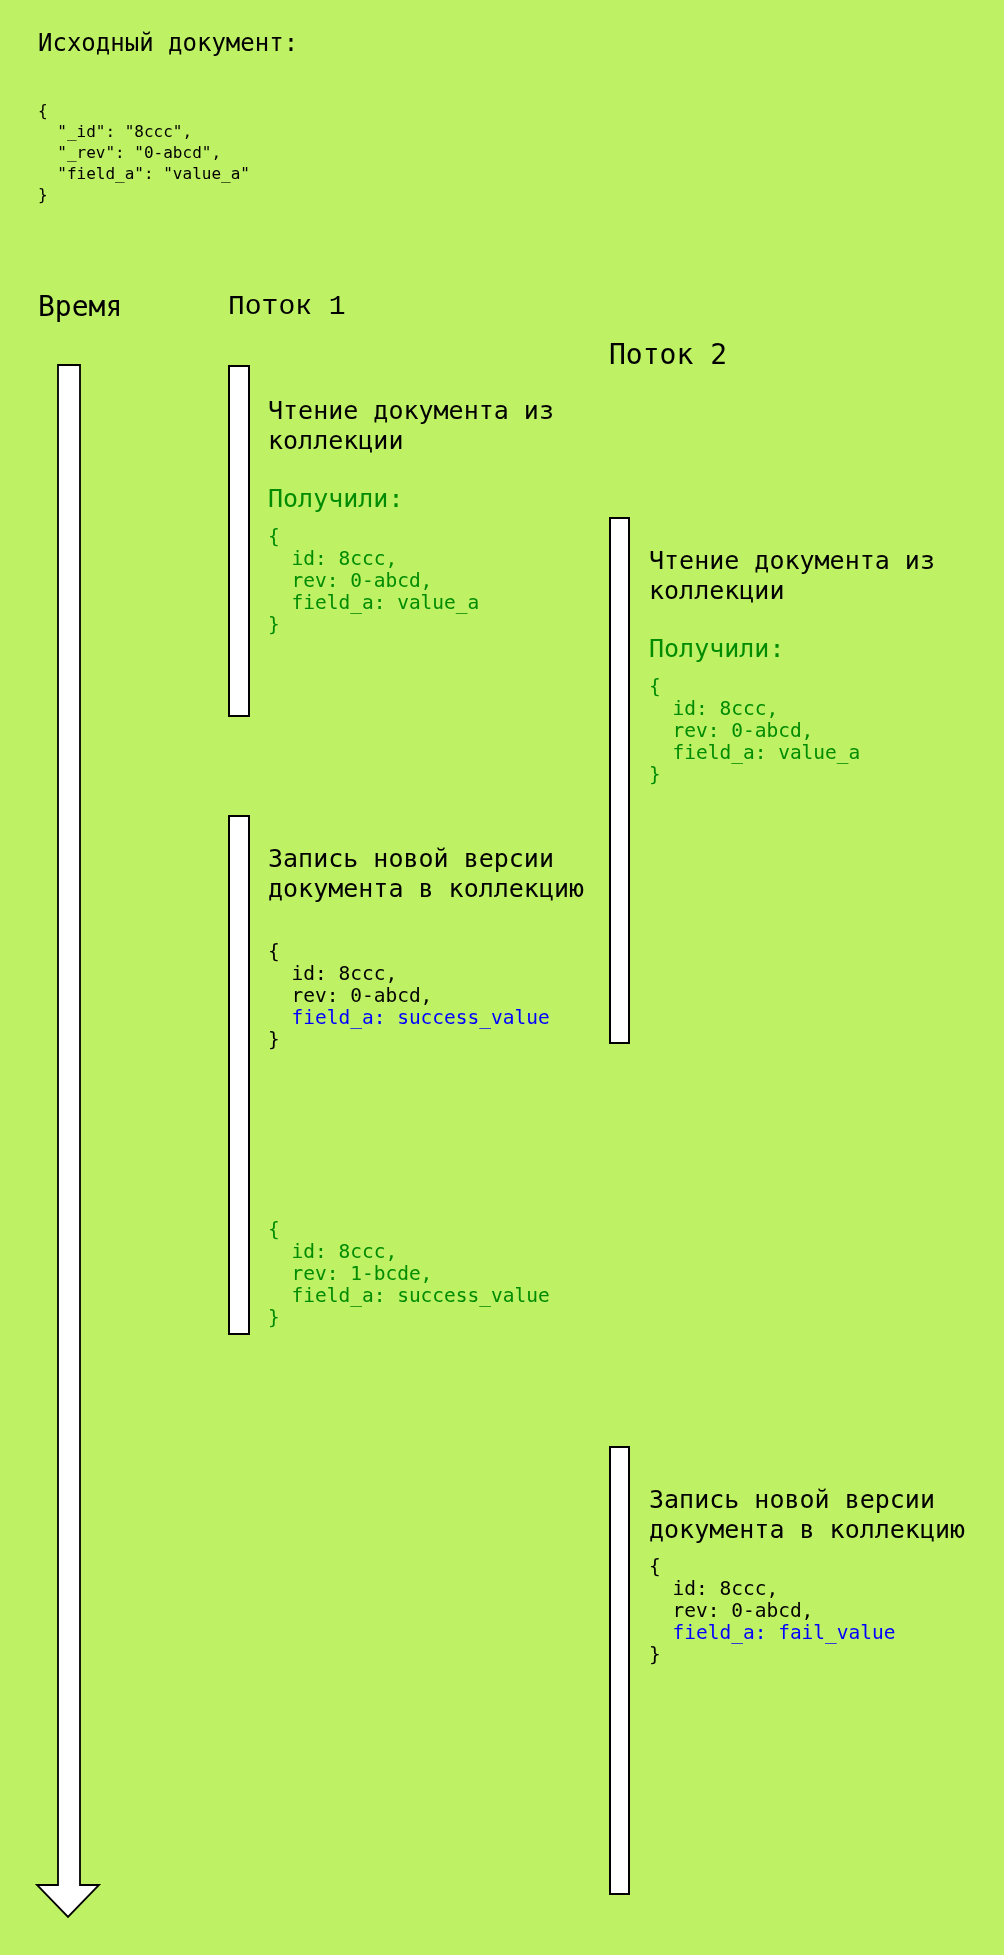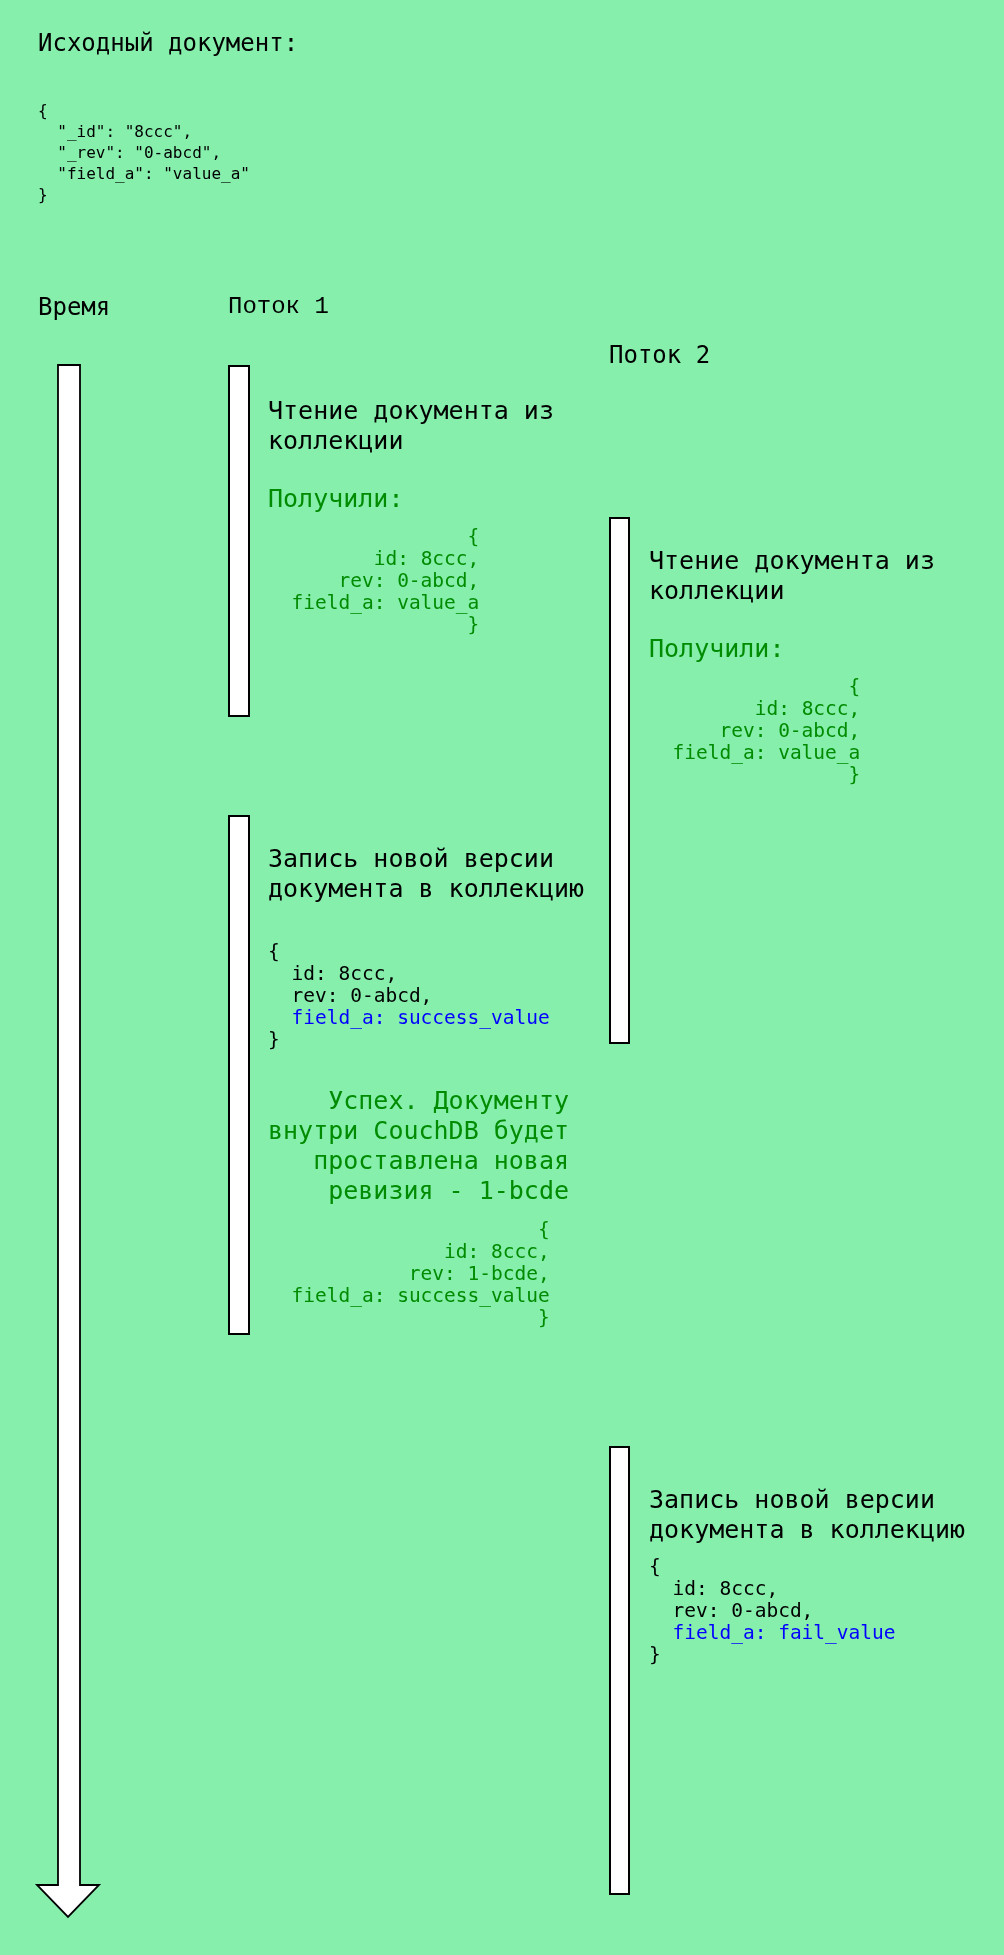--- a/index.html
+++ b/index.html
@@ -6,7 +6,7 @@
   #canvas{
     position:relative;
     width:1004px;height:1955px;
-    background:#86efac;
+    background:#bef264;
     font-family:"DejaVu Sans Mono", monospace;
     color:#000000;
     overflow:hidden;

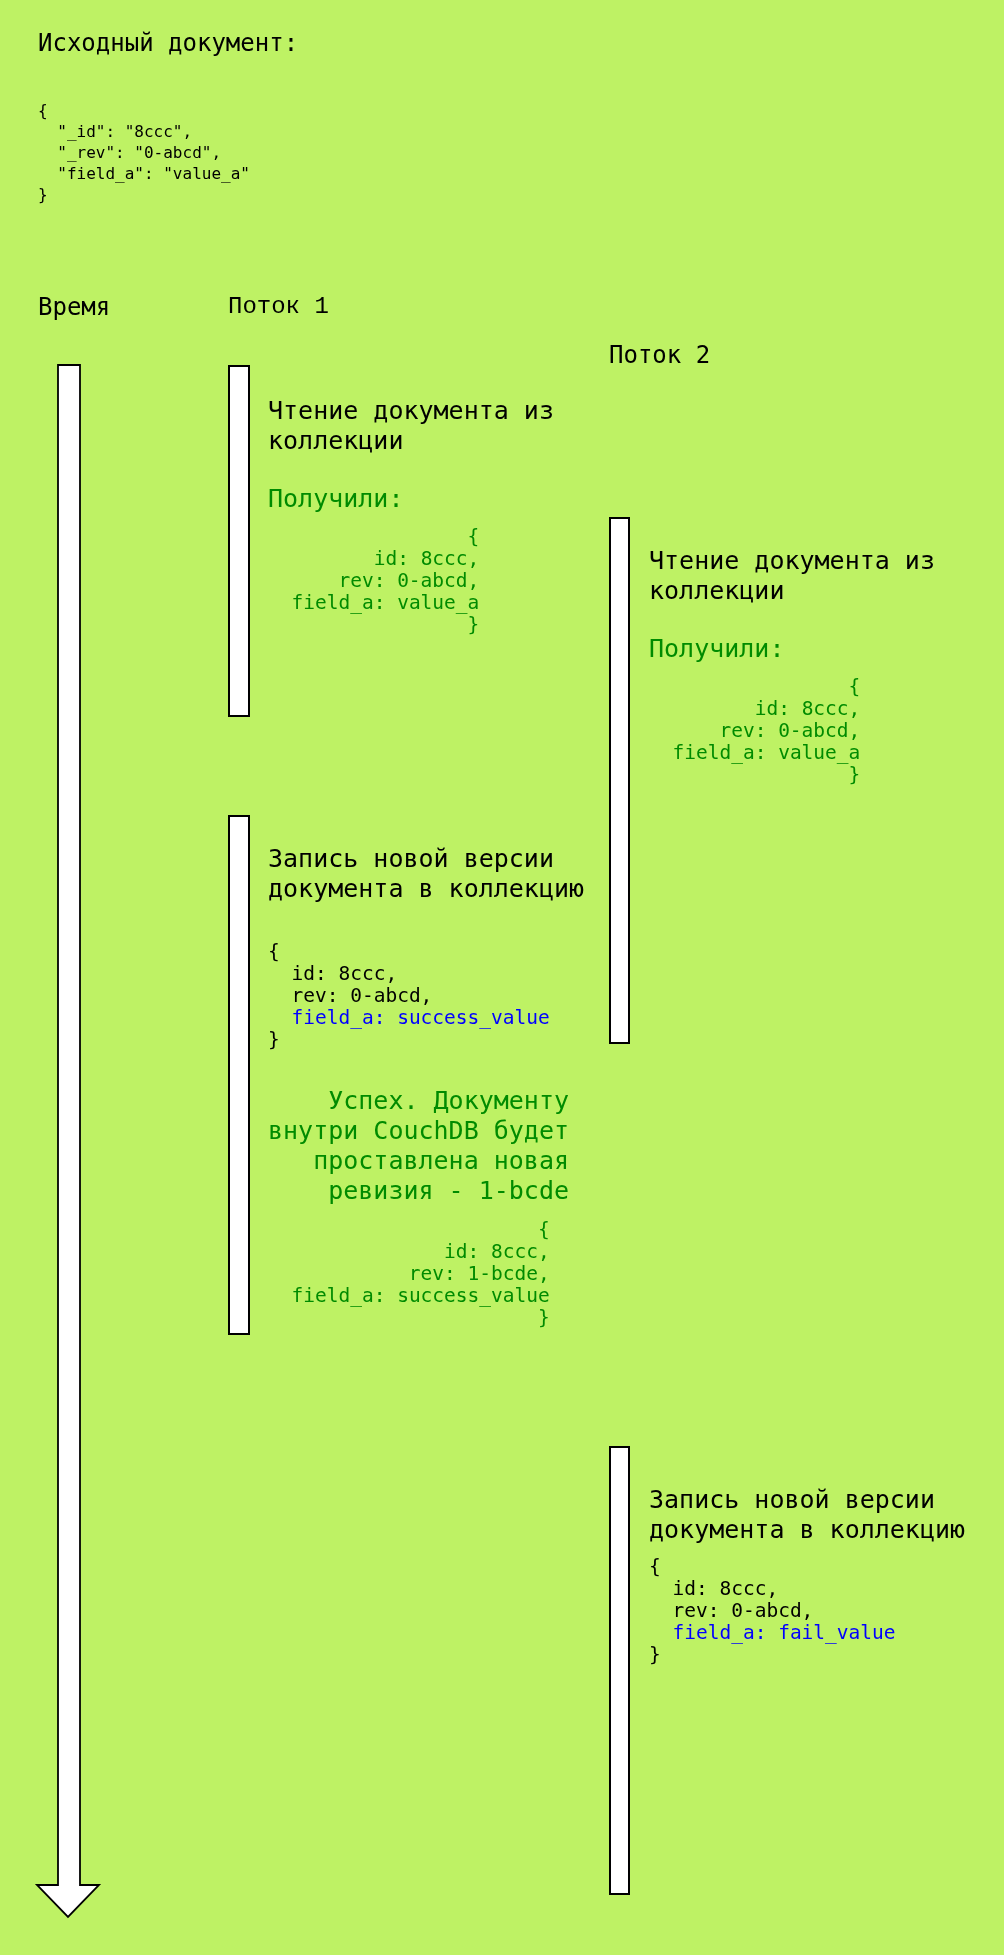--- a/index.html
+++ b/index.html
@@ -14,7 +14,7 @@
   .abs{position:absolute;}
   .txt{white-space:pre;}
   .heading{font-size:24px;line-height:30px;}
-  .collabel{font-size:24px;line-height:30px;}
+  .collabel{font-size:28px;line-height:30px;}
   .body-txt{font-size:25px;line-height:30px;white-space:pre;}
   .code{font-size:19.5px;line-height:22px;white-space:pre;}
   .code-small{font-size:16px;line-height:21px;white-space:pre;}

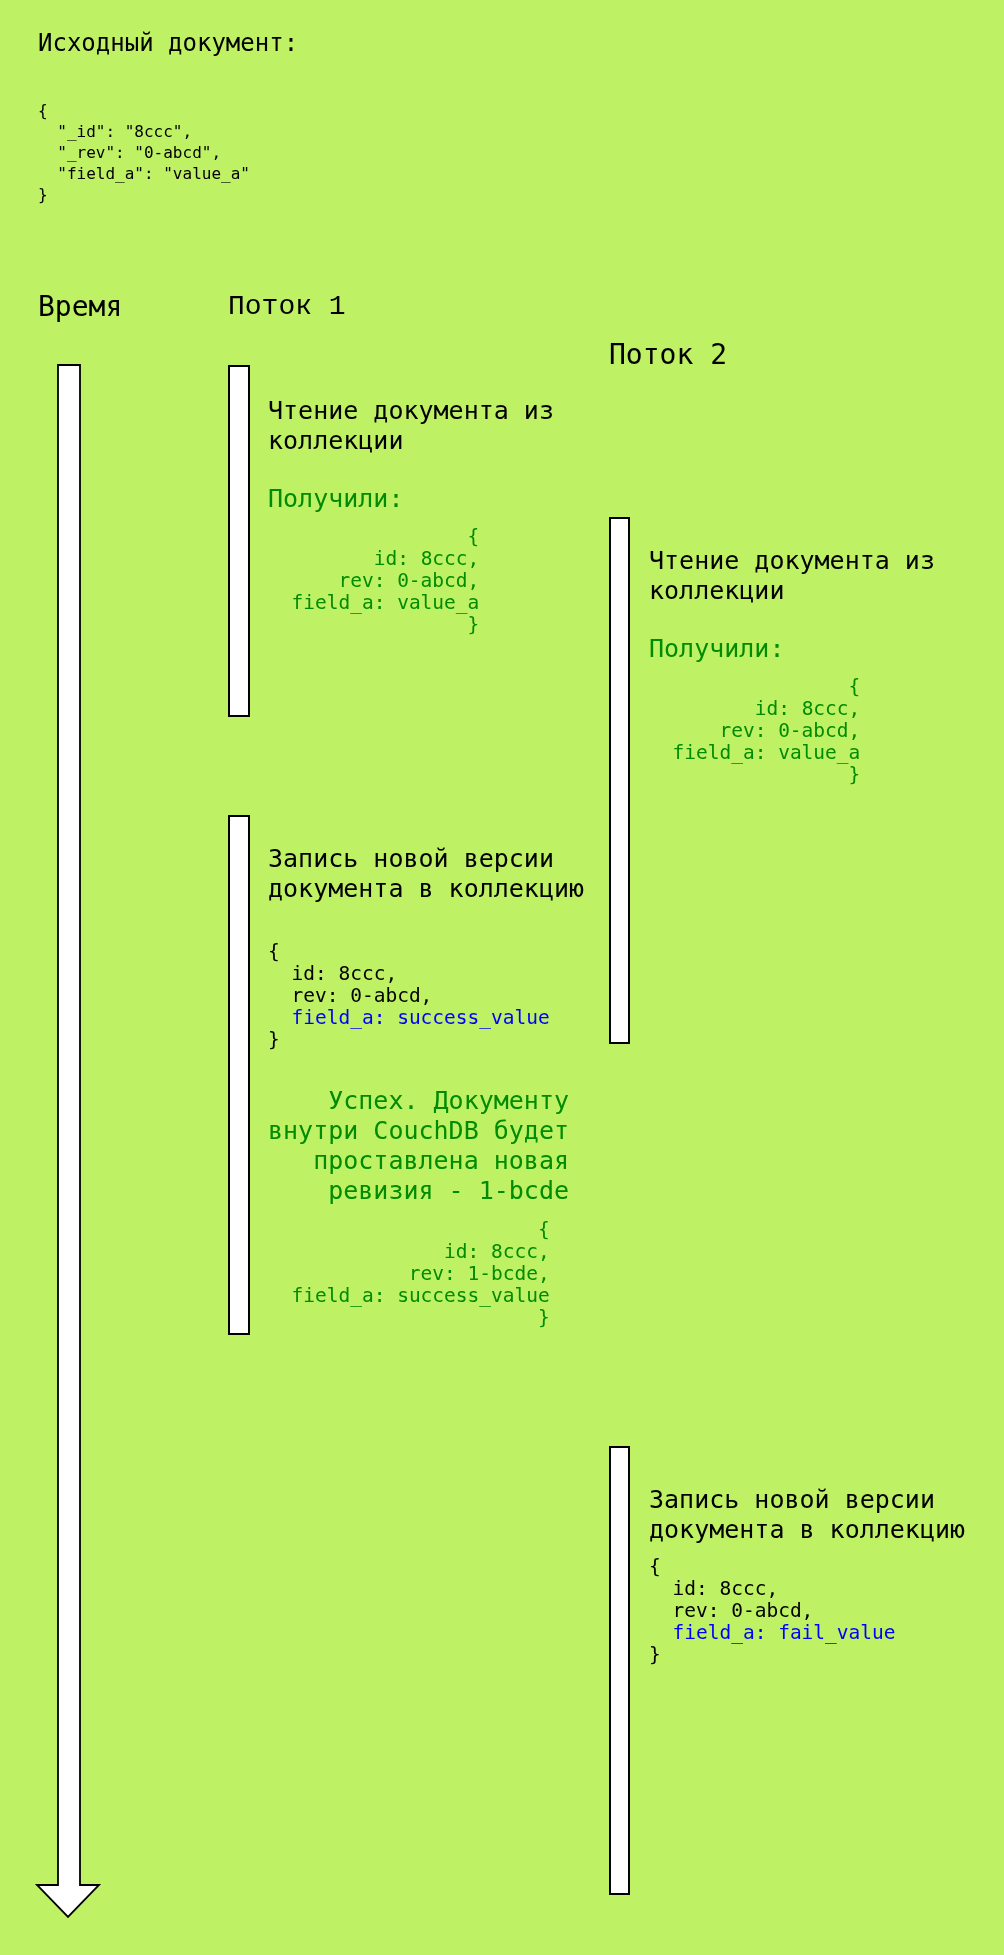--- a/index.html
+++ b/index.html
@@ -18,7 +18,7 @@
   .body-txt{font-size:25px;line-height:30px;white-space:pre;}
   .code{font-size:19.5px;line-height:22px;white-space:pre;}
   .code-small{font-size:16px;line-height:21px;white-space:pre;}
-  .green{color:var(--green,#008b00);text-align:right;}
+  .green{color:var(--green,#008b00);}
   .blue{color:var(--blue,#0000ff);}
   .red{color:var(--red,#f00000);}
   .bar{

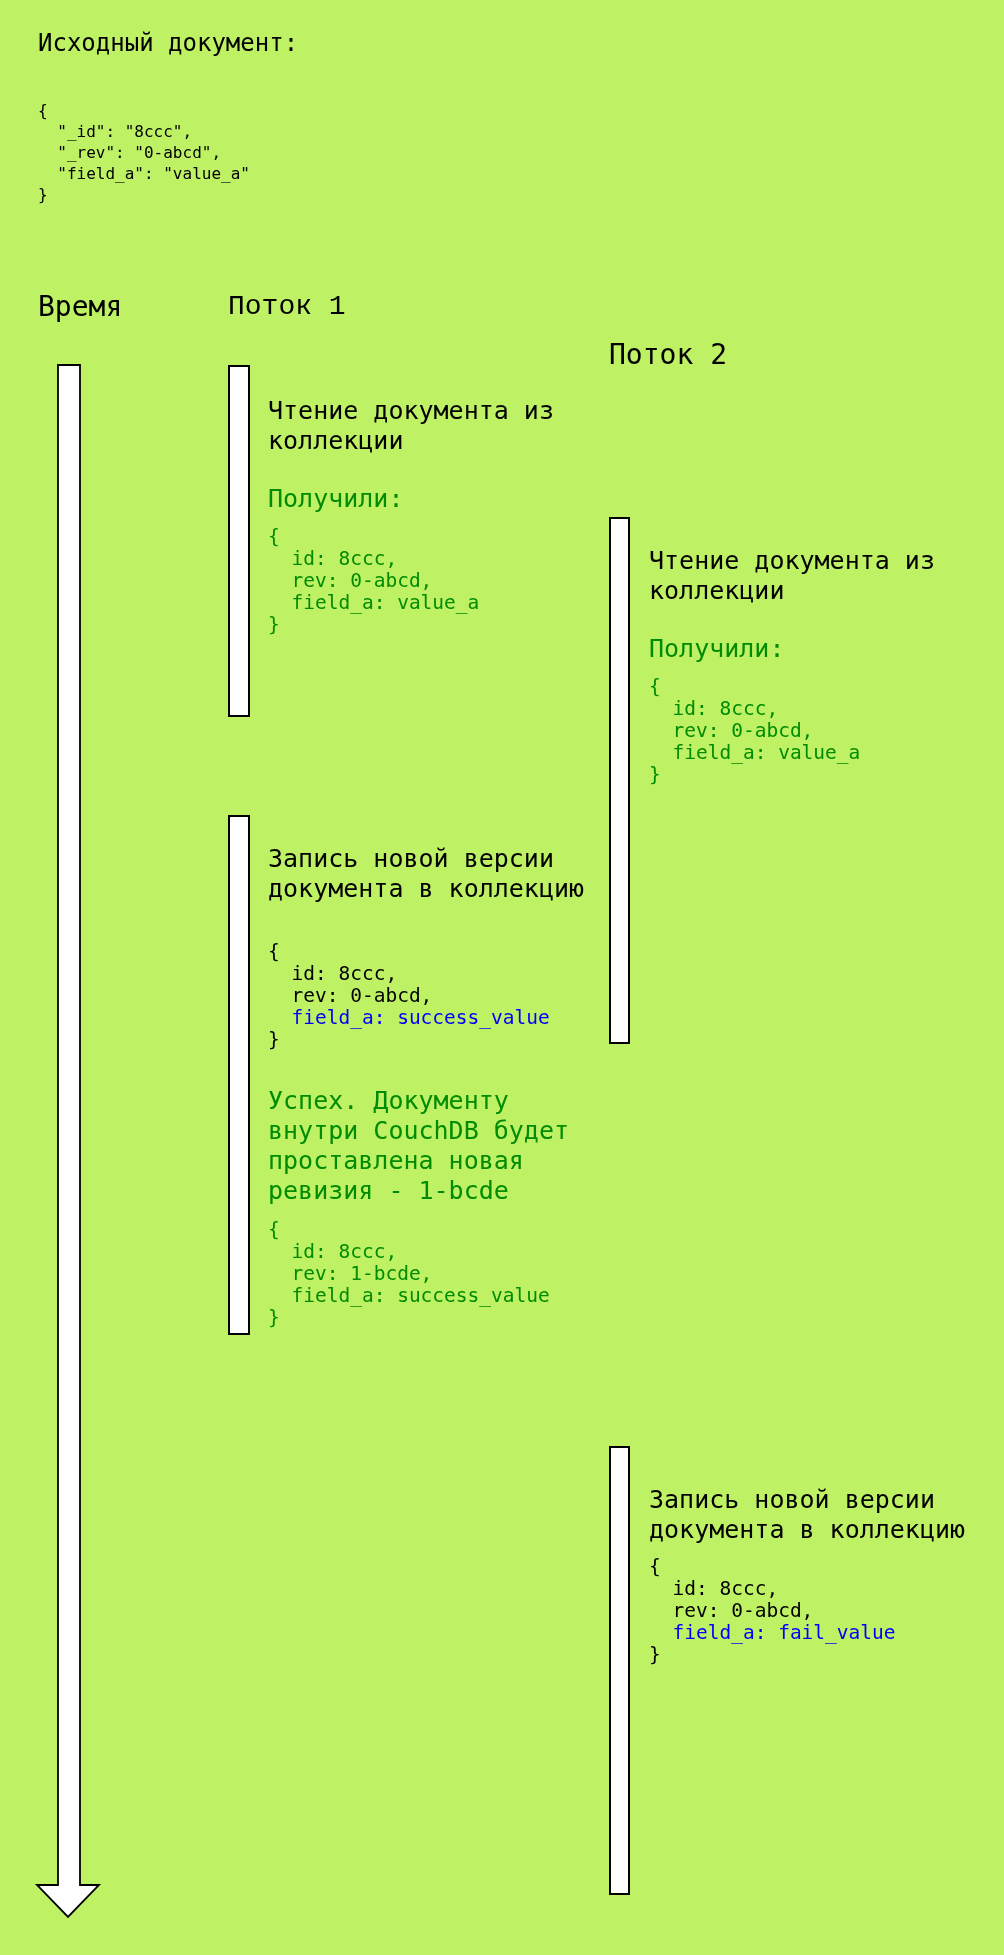--- a/index.html
+++ b/index.html
@@ -79,10 +79,6 @@
   rev: 0-abcd,
 </span><span class="blue">  field_a: success_value
 </span><span>}</span></div>
-  <div class="abs body-txt green" style="left:268px;top:1086px;">Успех. Документу
-внутри CouchDB будет
-проставлена новая
-ревизия - 1-bcde</div>
   <div class="abs code green" style="left:268px;top:1219px;">{
   id: 8ccc,
   rev: 1-bcde,

